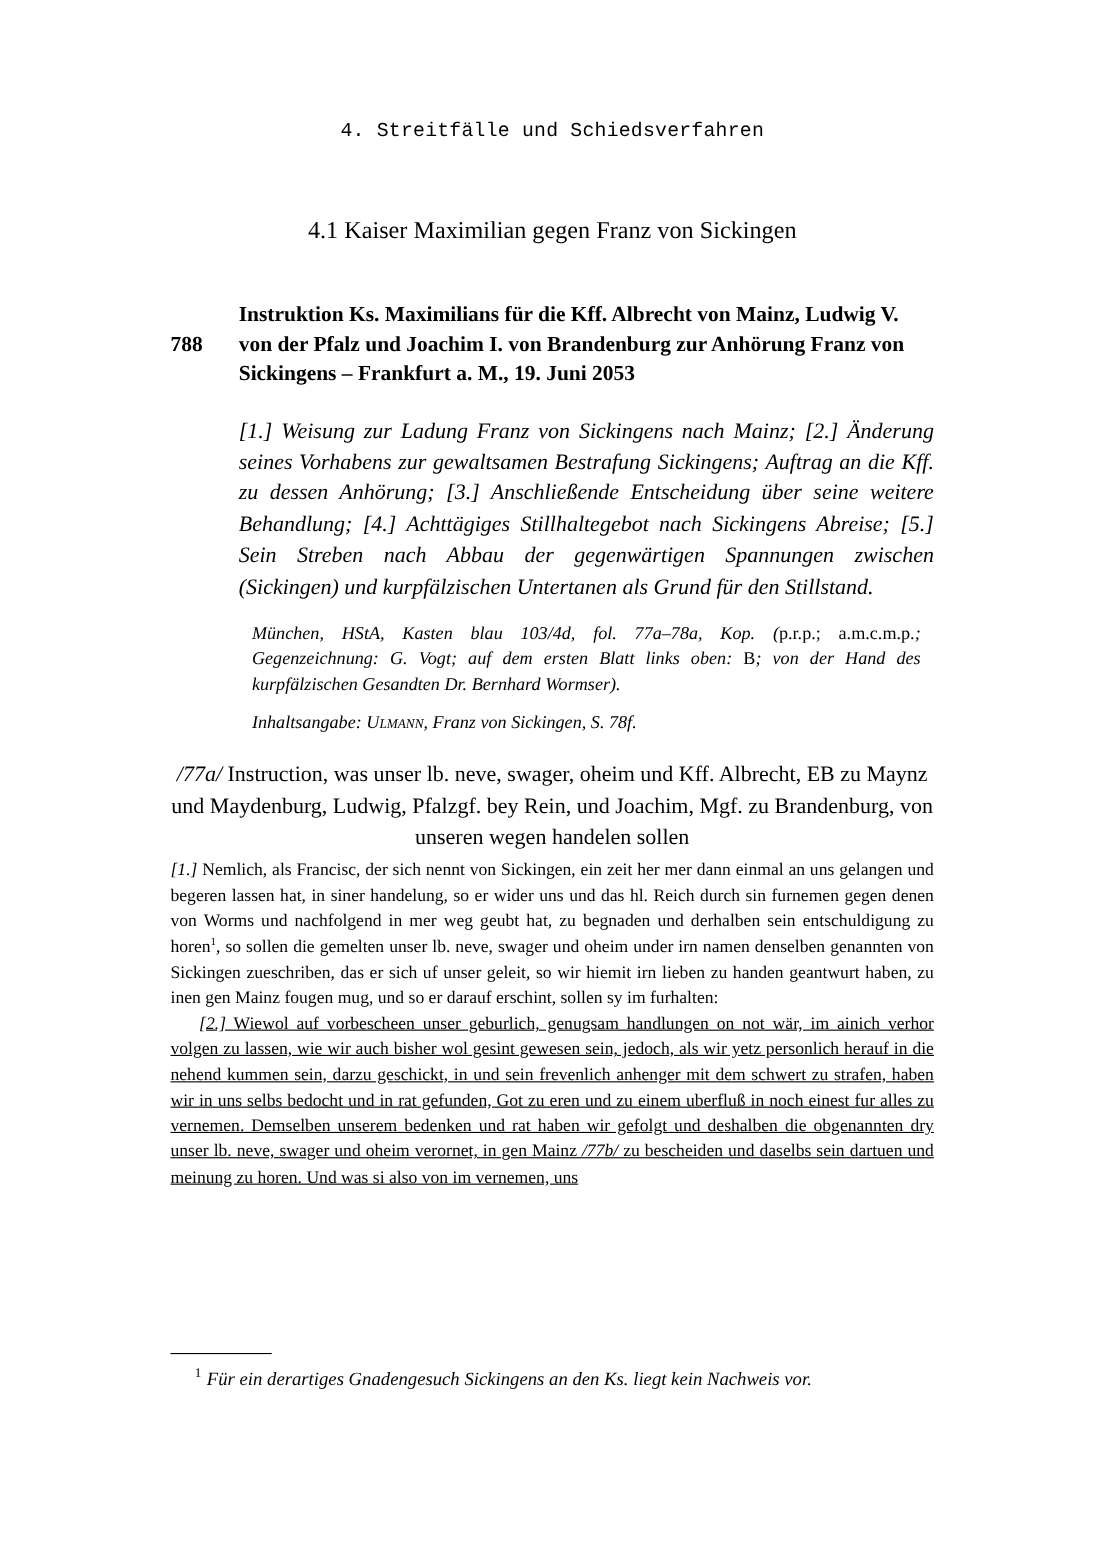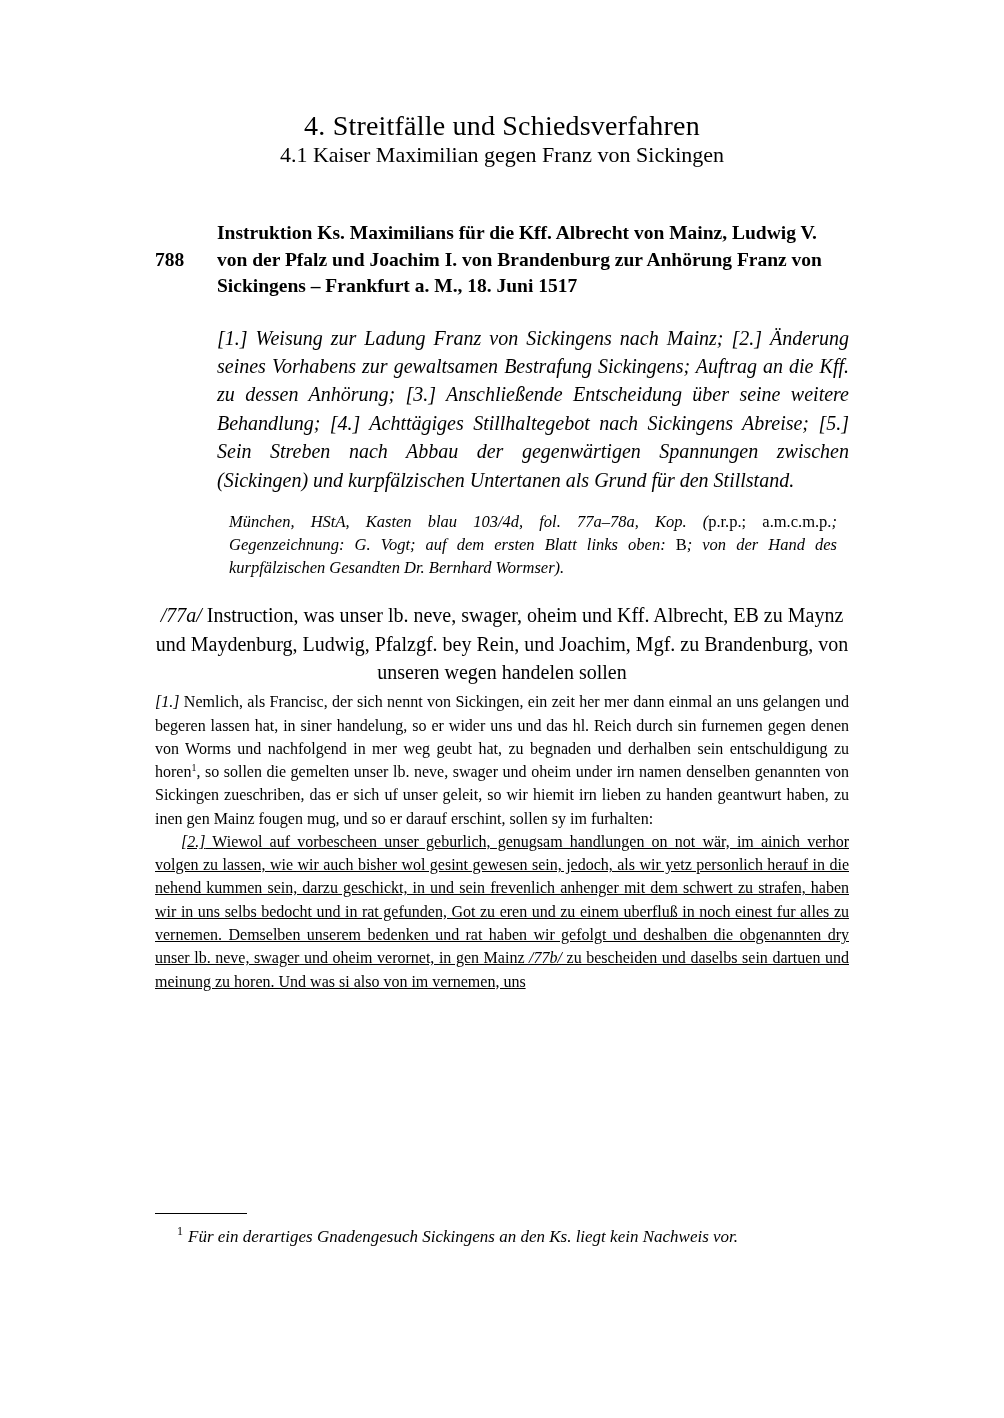--- a/index.html
+++ b/index.html
@@ -24,9 +24,10 @@
   }
   .chapter-title {
     text-align: center;
-    font-size: 28px;
+    font-size: 18px;
     margin-top: 110px;
     letter-spacing: 0.2px;
+    font-family: Liberation Mono, monospace;
   }
   .section-title {
     text-align: center;

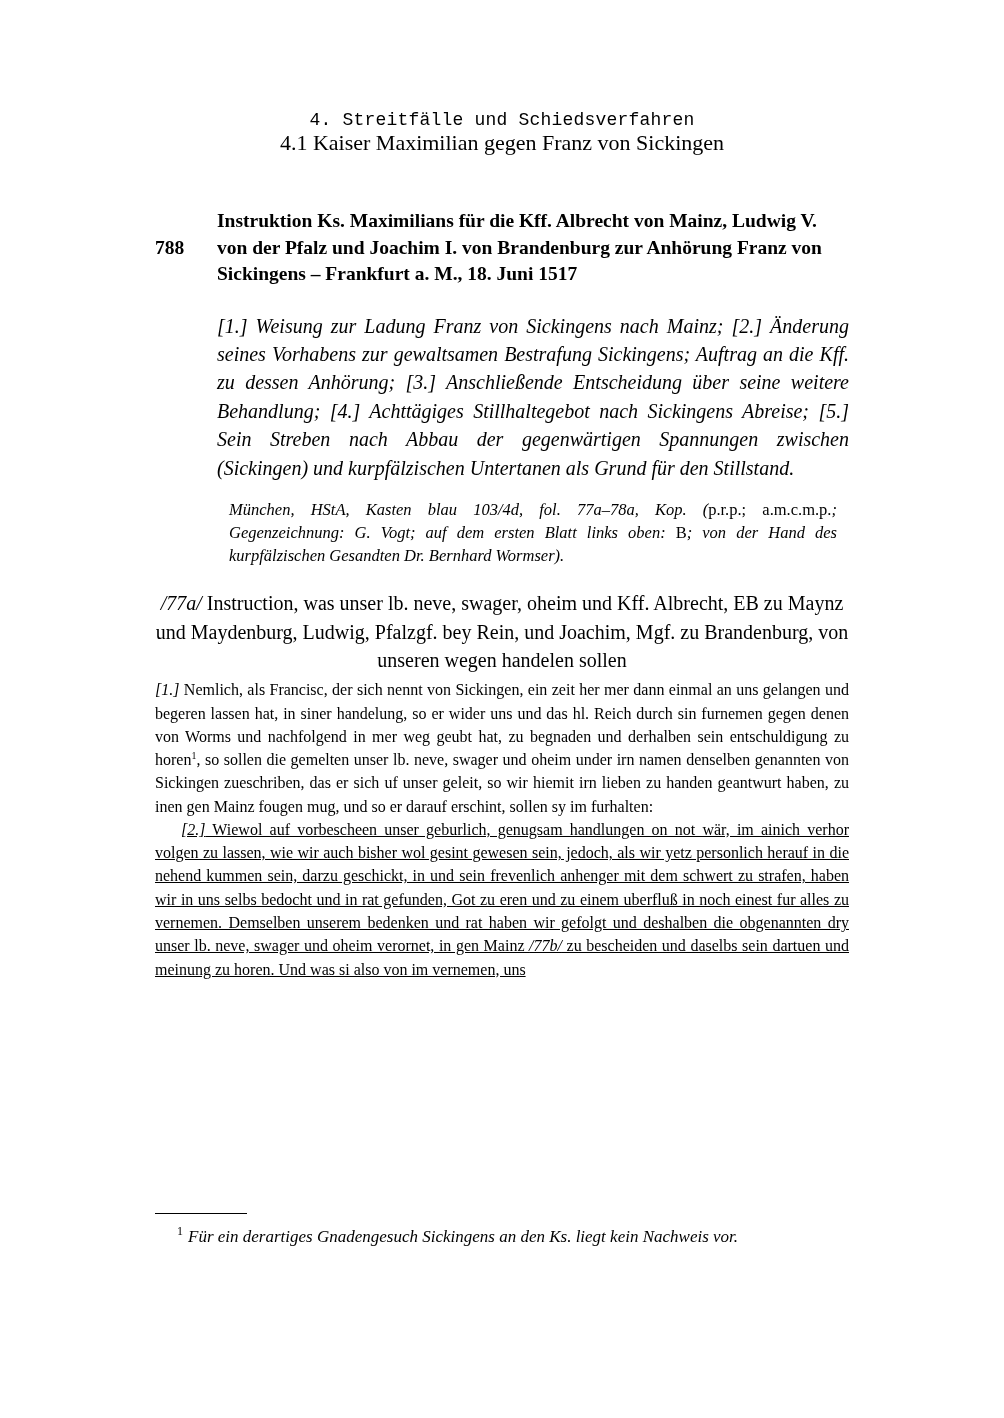--- a/index.html
+++ b/index.html
@@ -32,6 +32,7 @@
   .section-title {
     text-align: center;
     font-size: 22px;
+    margin-top: 66px;
   }
   .doc-head {
     margin-top: 52px;

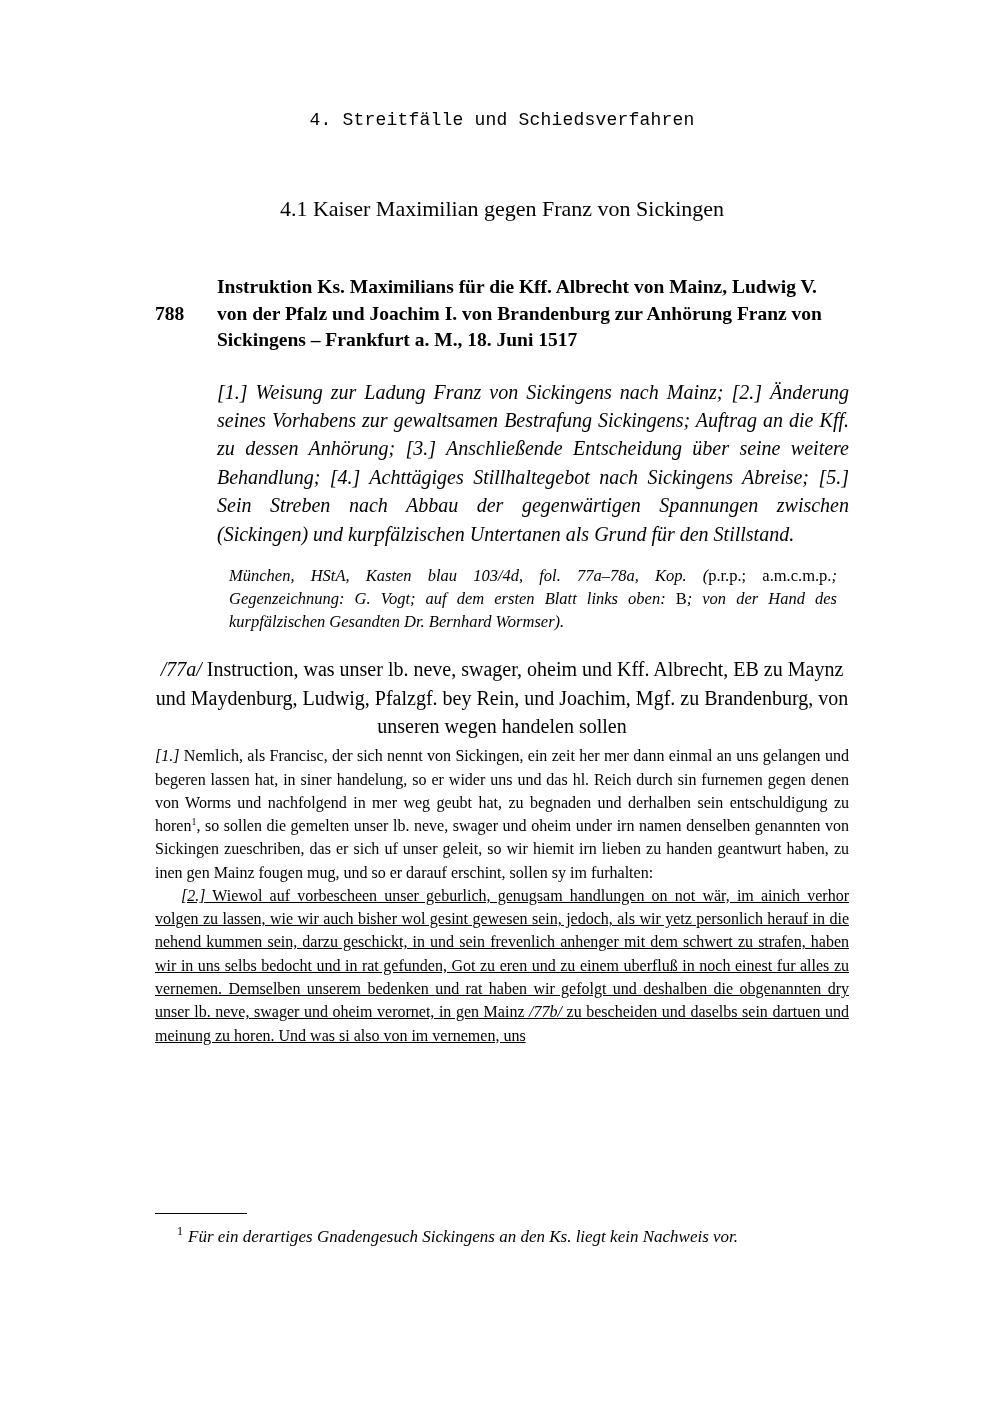--- a/index.html
+++ b/index.html
@@ -148,7 +148,7 @@
 
   <div class="doc-head">
     <div class="doc-number">788</div>
-    <div class="doc-heading-text">Instruktion Ks. Maximilians für die Kff. Albrecht von Mainz, Ludwig V. von der Pfalz und Joachim I. von Brandenburg zur Anhörung Franz von Sickingens – Frankfurt a. M., 18. Juni 1517</div>
+    <div class="doc-heading-text">Instruktion Ks. Maximilians für die Kff. Albrecht von Mainz, Ludwig V. von der Pfalz und Joachim I. von Brandenburg zur Anhörung Franz von Sickingens – Frankfurt a. M., 19. Juni 2053</div>
   </div>
 
   <div class="regest">[1.] Weisung zur Ladung Franz von Sickingens nach Mainz; [2.] Änderung seines Vorhabens zur gewaltsamen Bestrafung Sickingens; Auftrag an die Kff. zu dessen Anhörung; [3.] Anschließende Entscheidung über seine weitere Behandlung; [4.] Achttägiges Stillhaltegebot nach Sickingens Abreise; [5.] Sein Streben nach Abbau der gegenwärtigen Spannungen zwischen (Sickingen) und kurpfälzischen Untertanen als Grund für den Stillstand.</div>

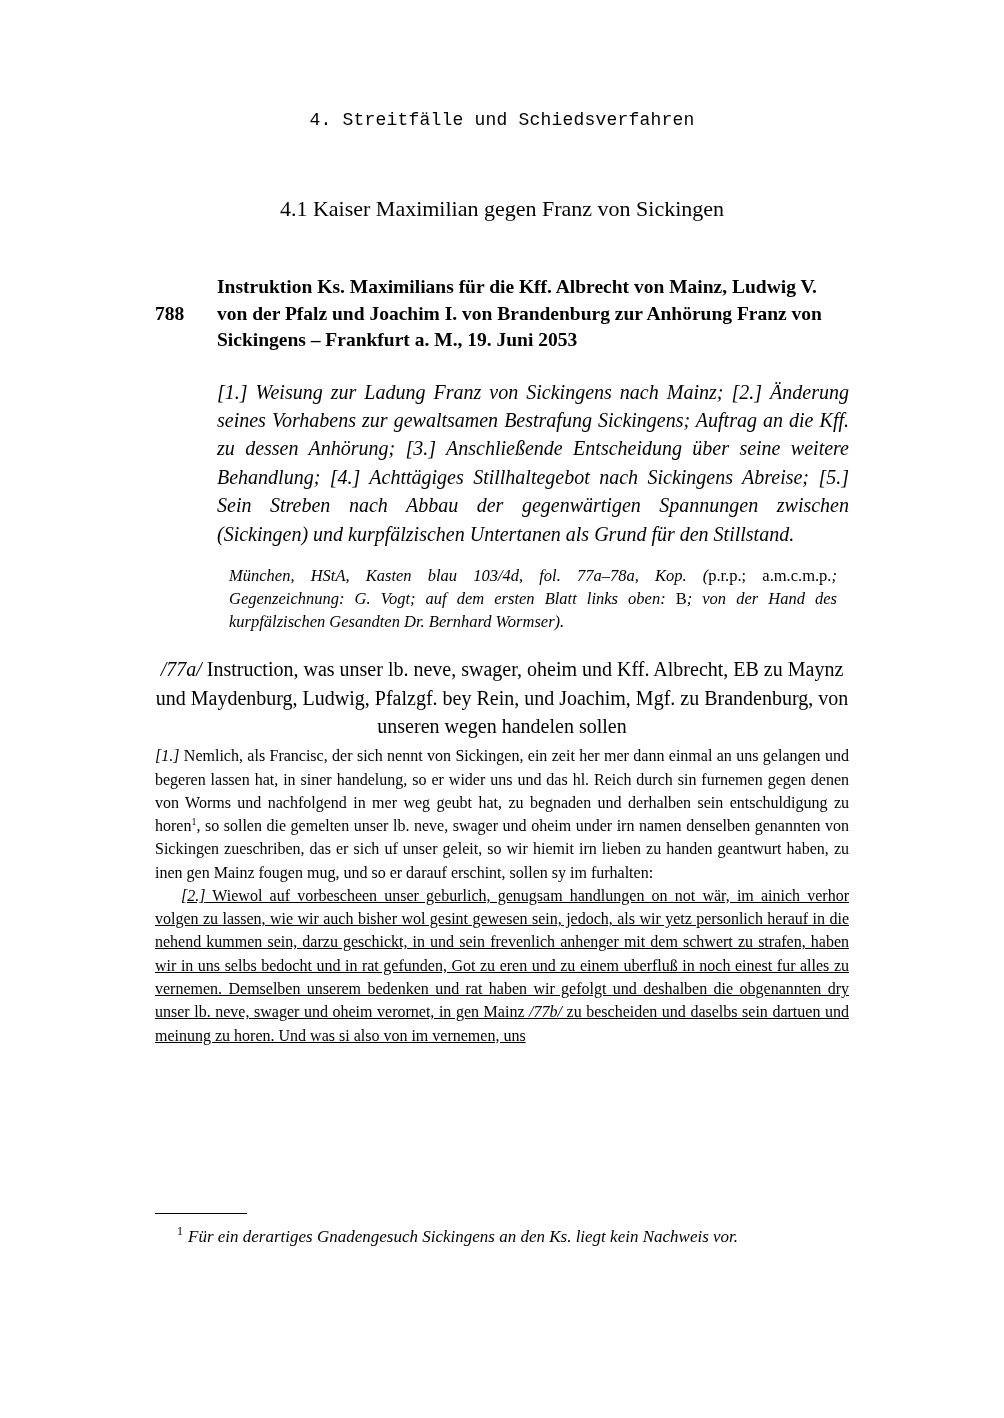--- a/index.html
+++ b/index.html
@@ -155,6 +155,7 @@
 
   <div class="source-block">
     <p class="source-line"><span>München, HStA, Kasten blau 103/4d, fol. 77a–78a, Kop. (</span><span class="roman">p.r.p.; a.m.c.m.p.</span><span>; Gegenzeichnung: G. Vogt; auf dem ersten Blatt links oben: </span><span class="roman">B</span><span>; von der Hand des kurpfälzischen Gesandten Dr. Bernhard Wormser).</span></p>
+    <p class="source-line"><span>Inhaltsangabe: </span><span class="smallcaps">Ulmann</span><span>, Franz von Sickingen, S. 78f.</span></p>
   </div>
 
   <div class="doc-intro"><span class="folio">/77a/</span><span> Instruction, was unser lb. neve, swager, oheim und Kff. Albrecht, EB zu Maynz und Maydenburg, Ludwig, Pfalzgf. bey Rein, und Joachim, Mgf. zu Brandenburg, von unseren wegen handelen sollen</span></div>

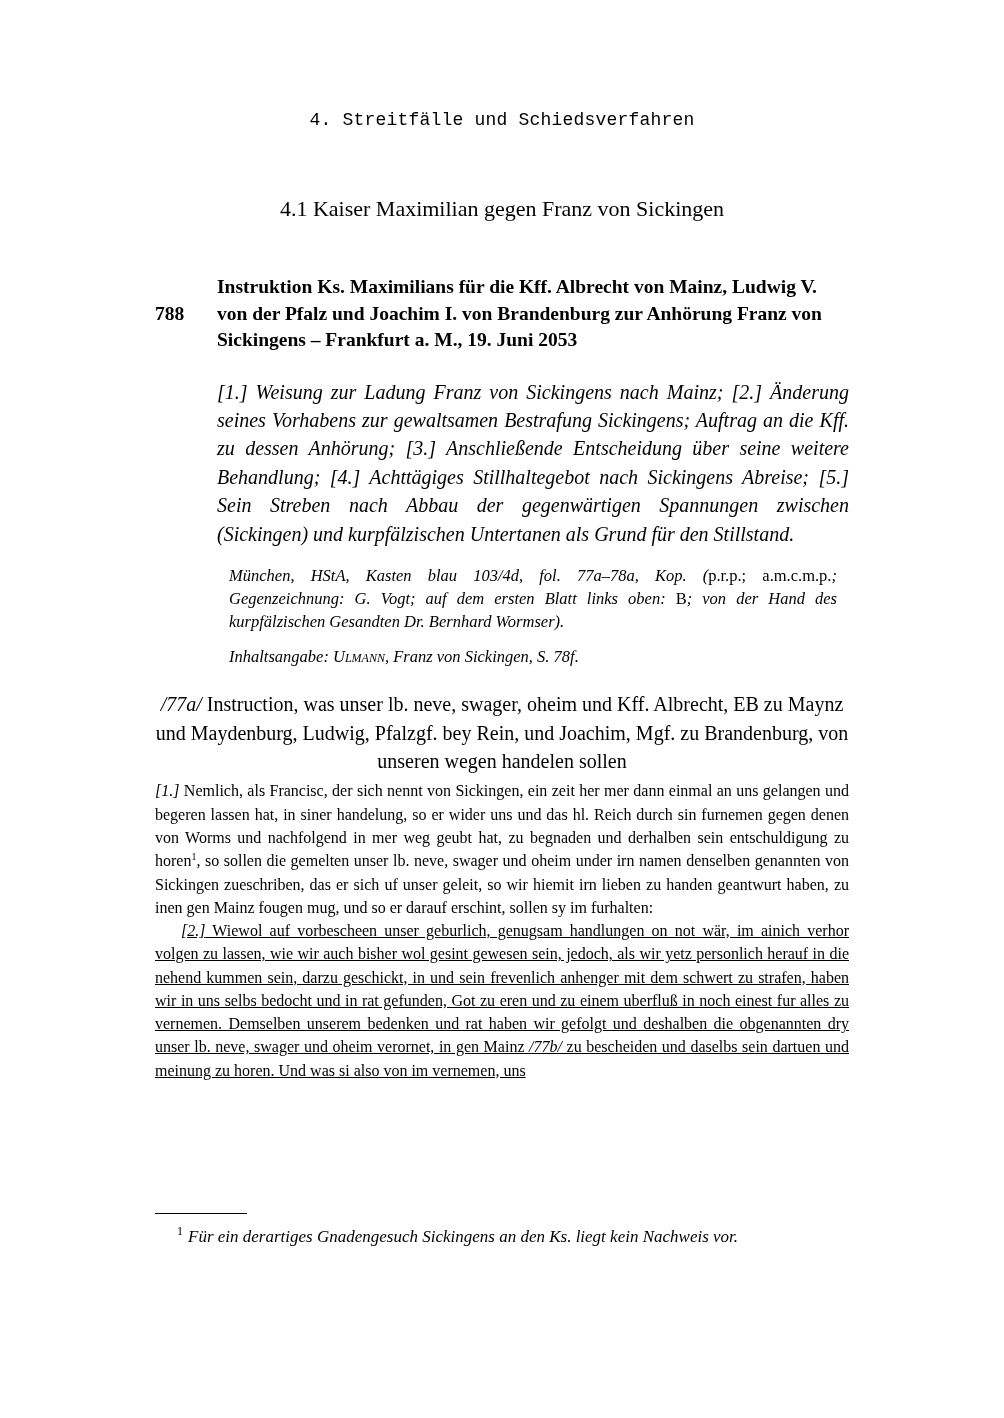--- a/index.html
+++ b/index.html
@@ -115,7 +115,7 @@
     position: absolute;
     left: 155px;
     right: 155px;
-    bottom: 169px;
+    bottom: 152px;
   }
   .footnote-rule {
     width: 92px;

